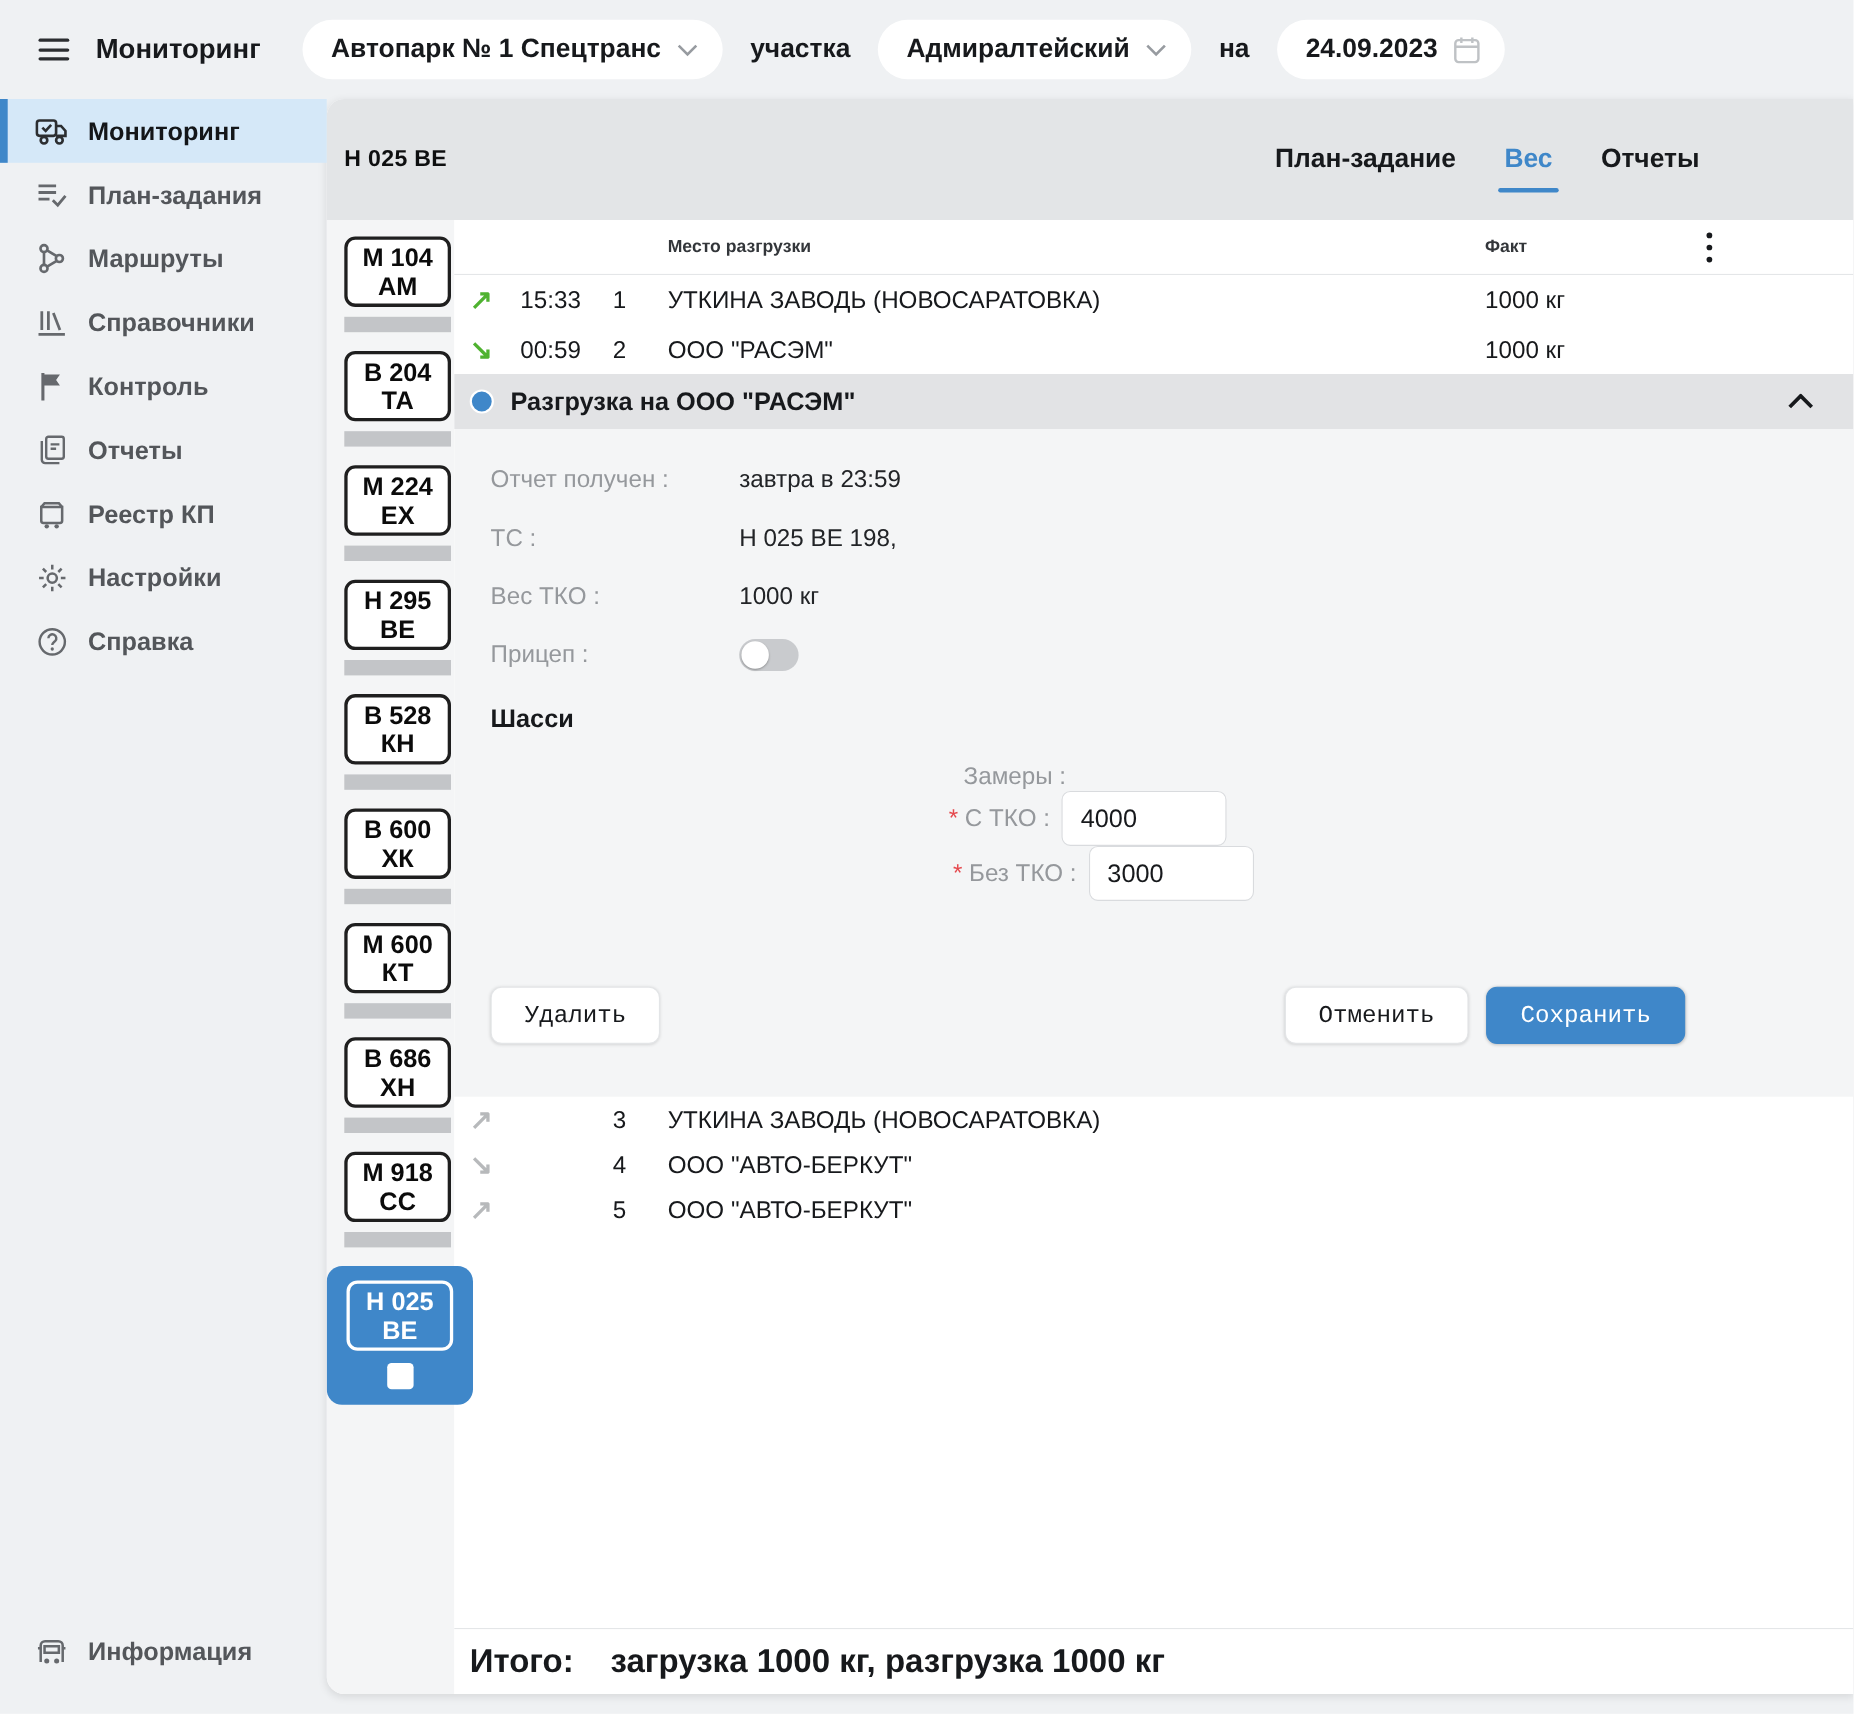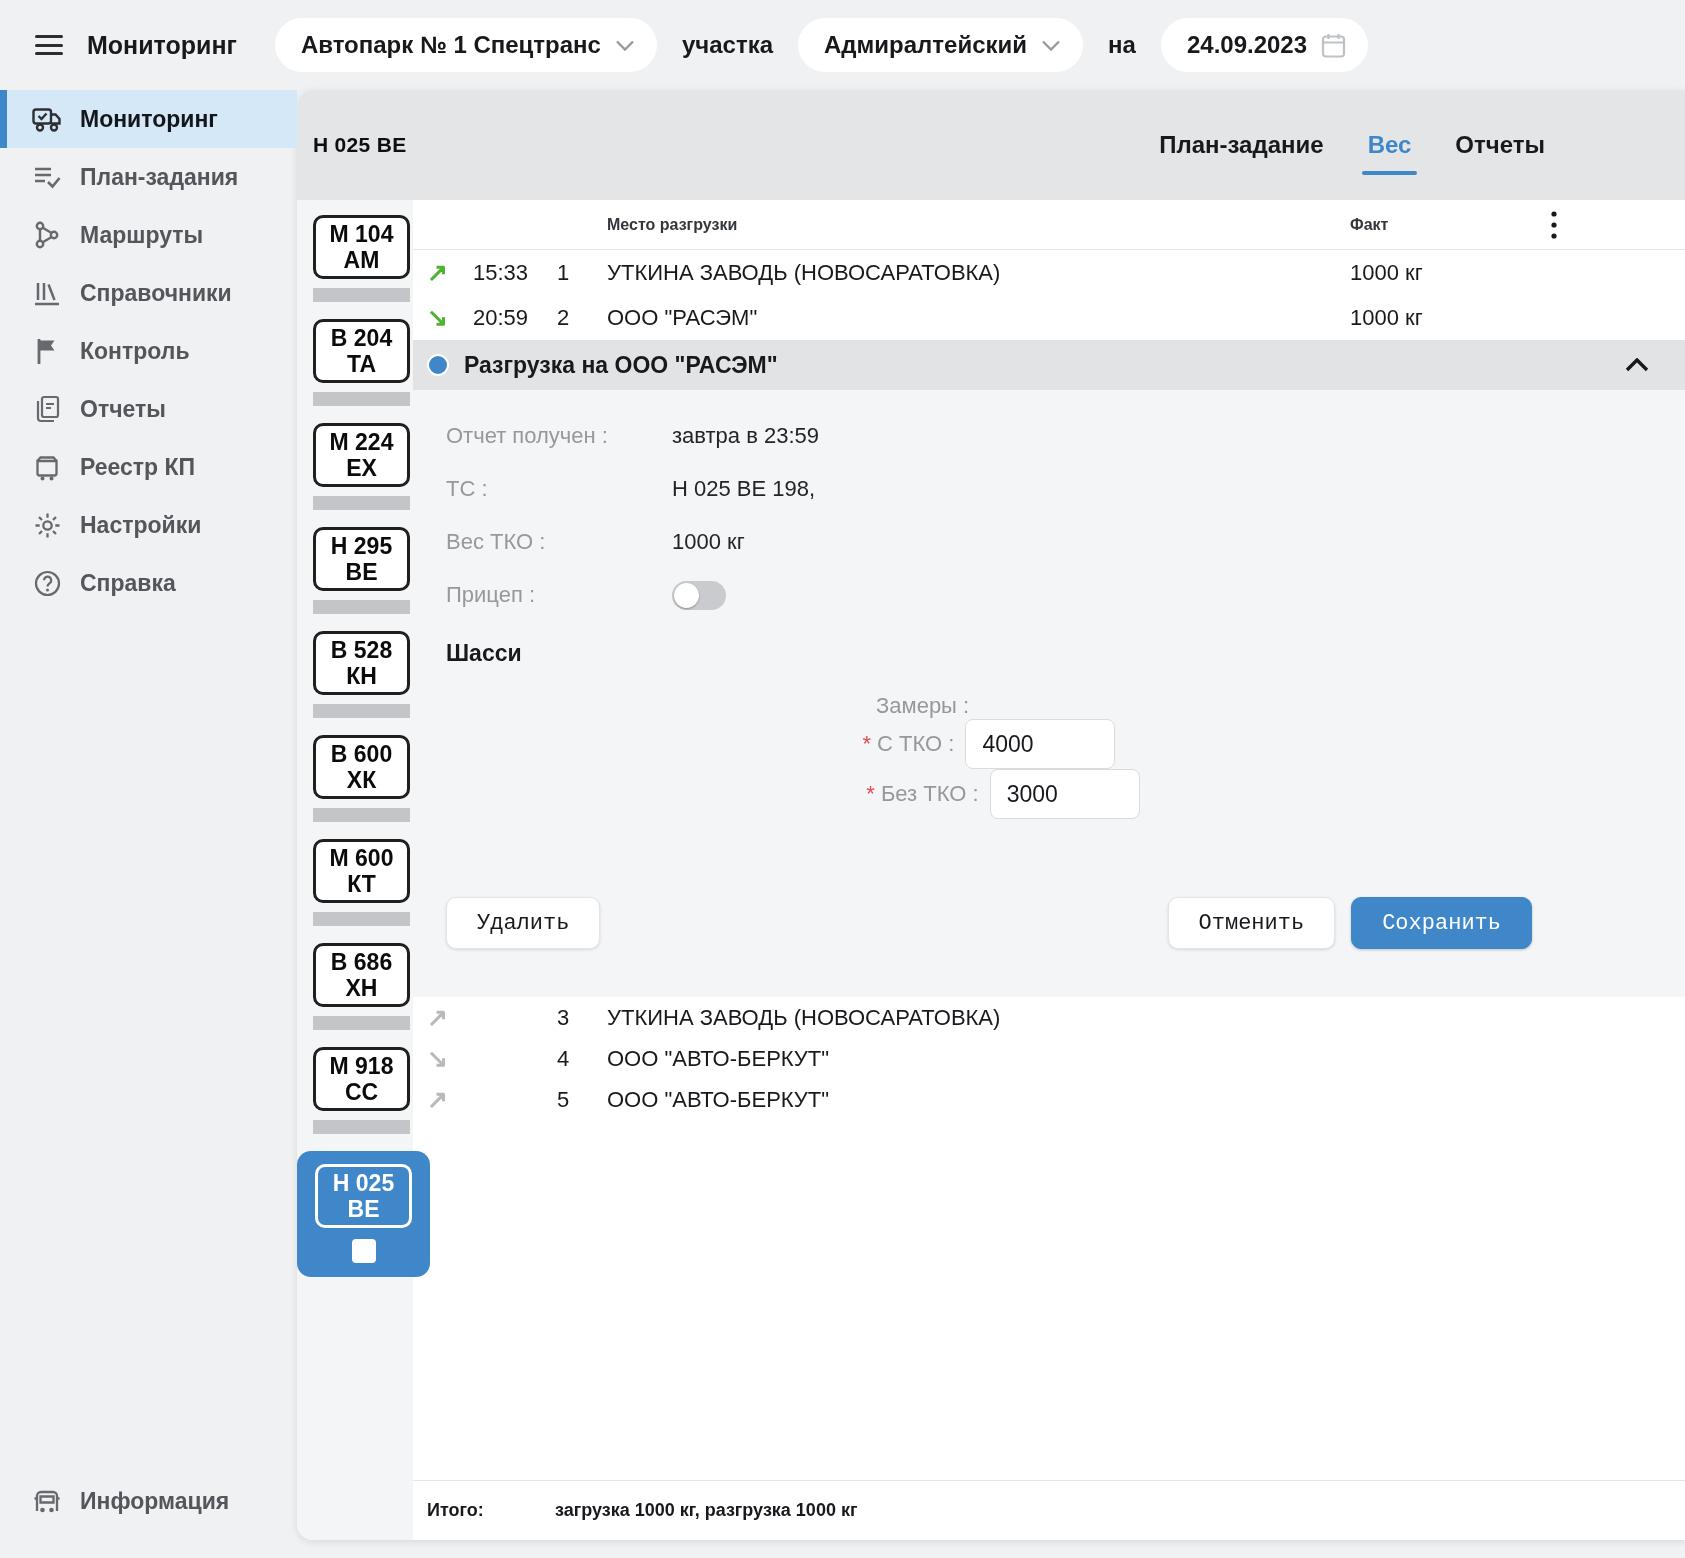--- a/index.html
+++ b/index.html
@@ -370,7 +370,7 @@
   </div>
             <div class="trow">
     <div class="c0"><span class="arr done">↘</span></div>
-    <div class="c1">20:59</div>
+    <div class="c1">00:59</div>
     <div class="c2">2</div>
     <div class="c3">ООО "РАСЭМ"</div>
     <div class="c-fact">1000 кг</div>

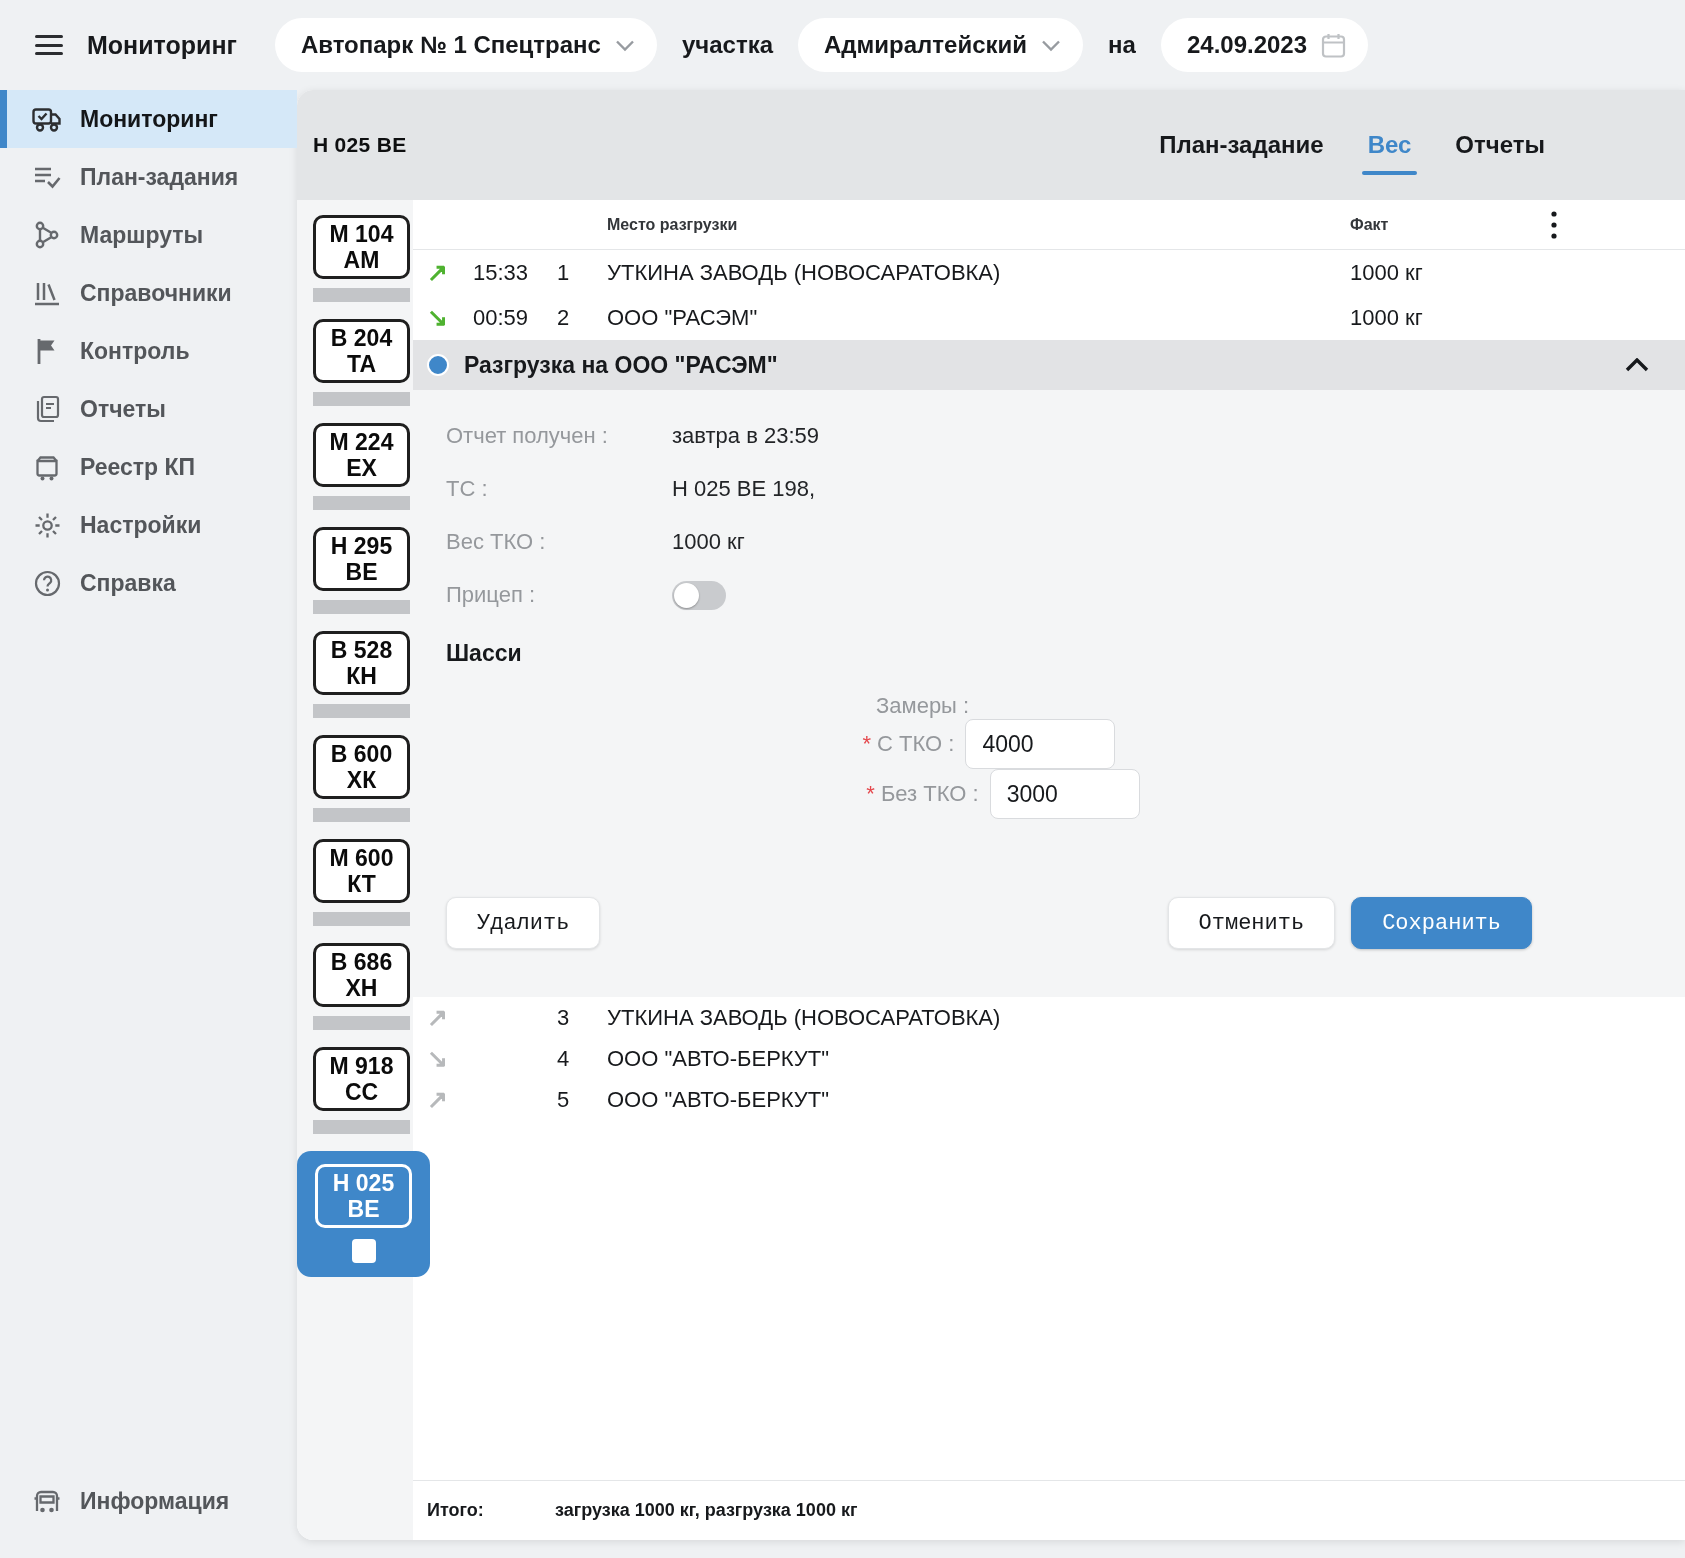--- a/index.html
+++ b/index.html
@@ -104,7 +104,7 @@
   
   .spacer { flex:1; }
   .tfoot { height:60px; border-top:1px solid #e4e6e8; display:flex; align-items:center;
-           font-size:18px; font-weight:700; color:#17191c; padding-left:14px; flex-shrink:0; }
+           font-size:30px; font-weight:700; color:#17191c; padding-left:14px; flex-shrink:0; }
   .tfoot-label { width:128px; }
 </style>
 </head>

